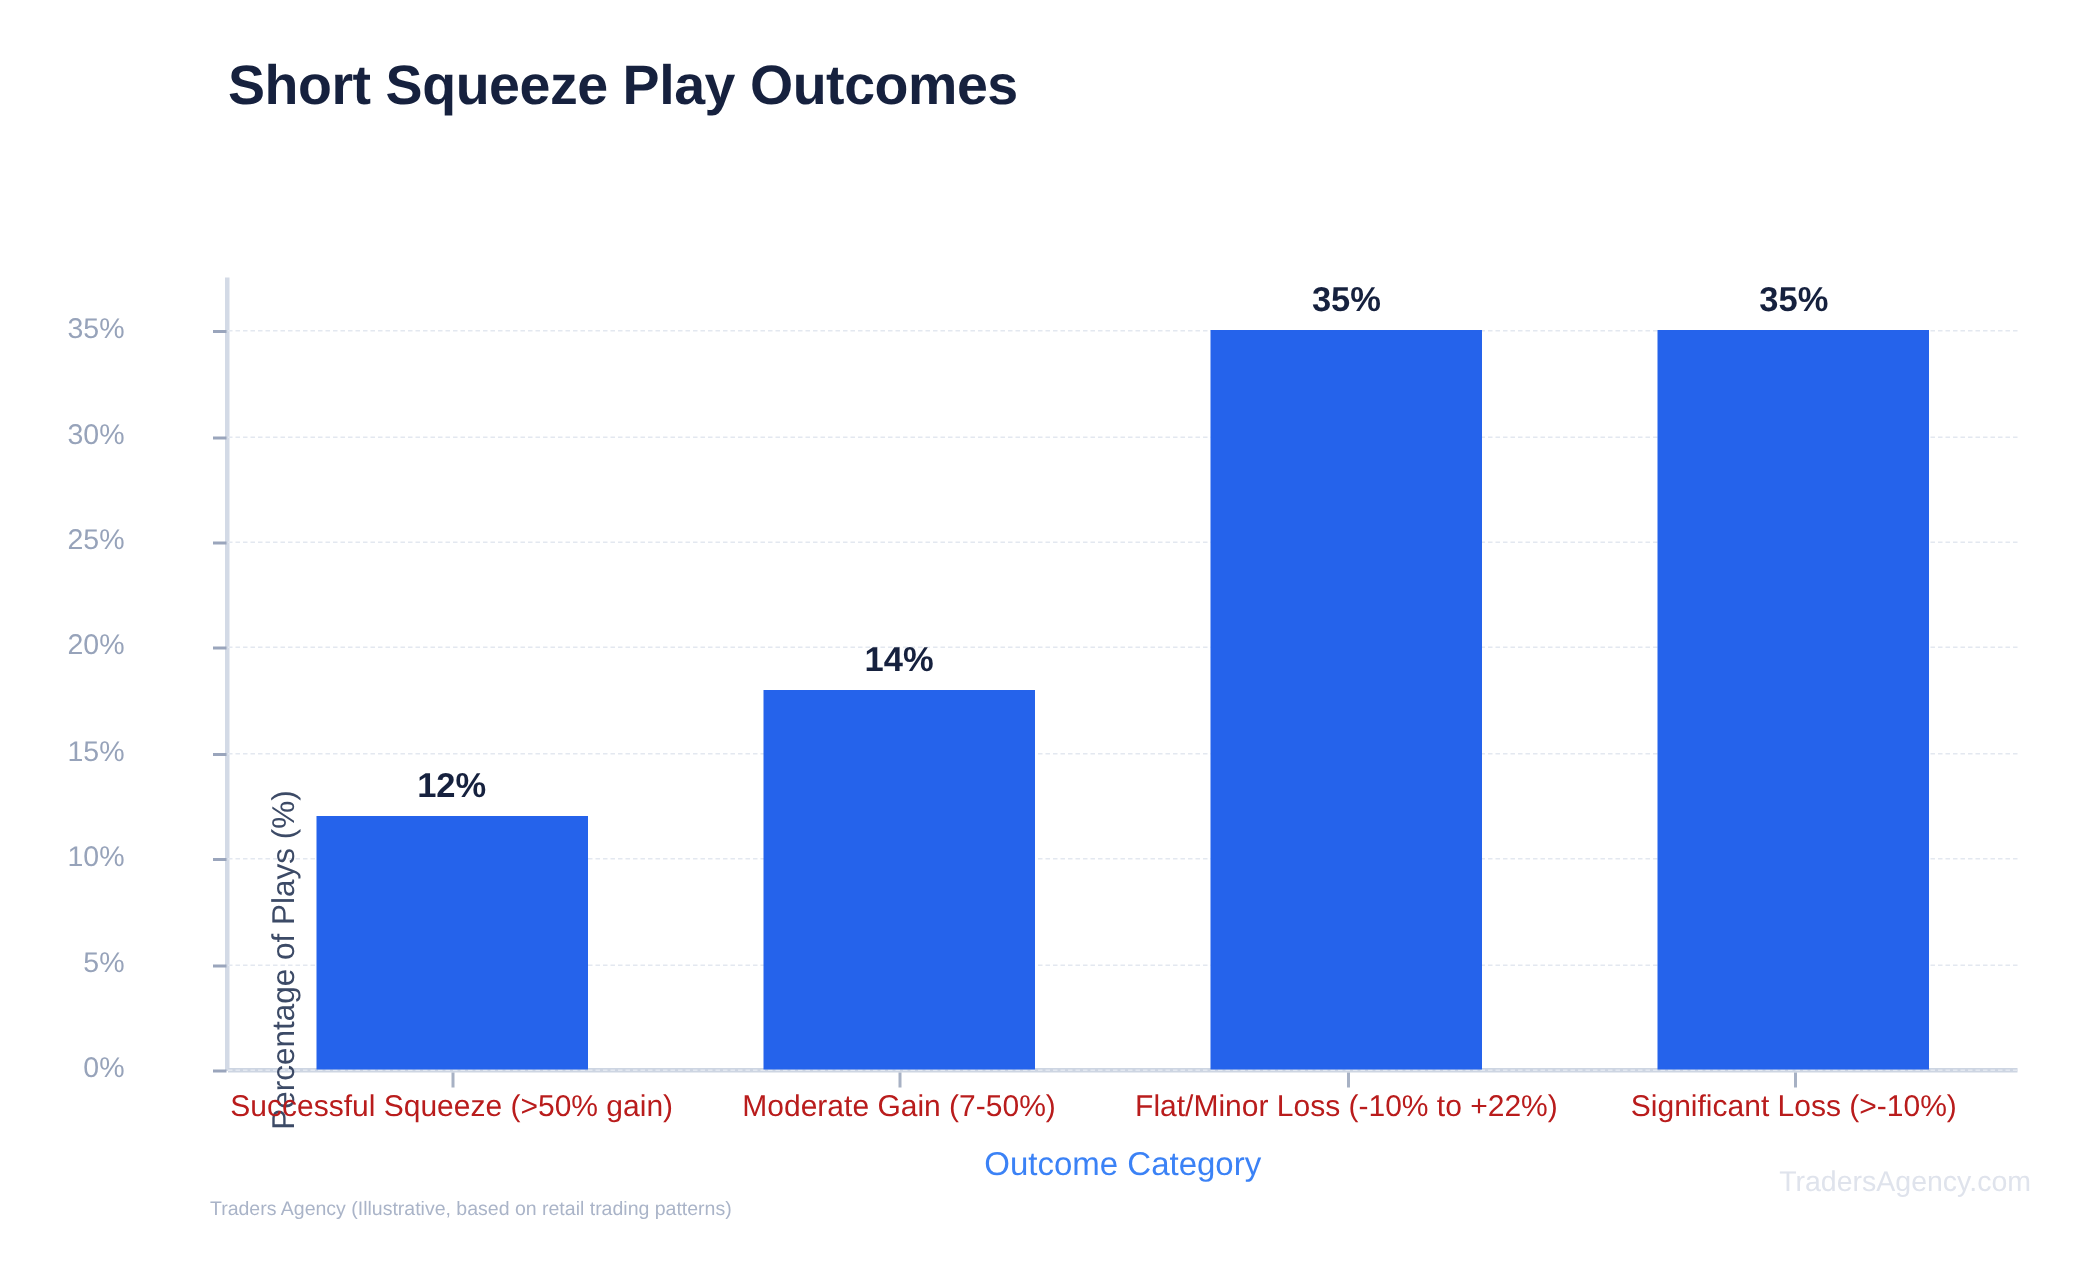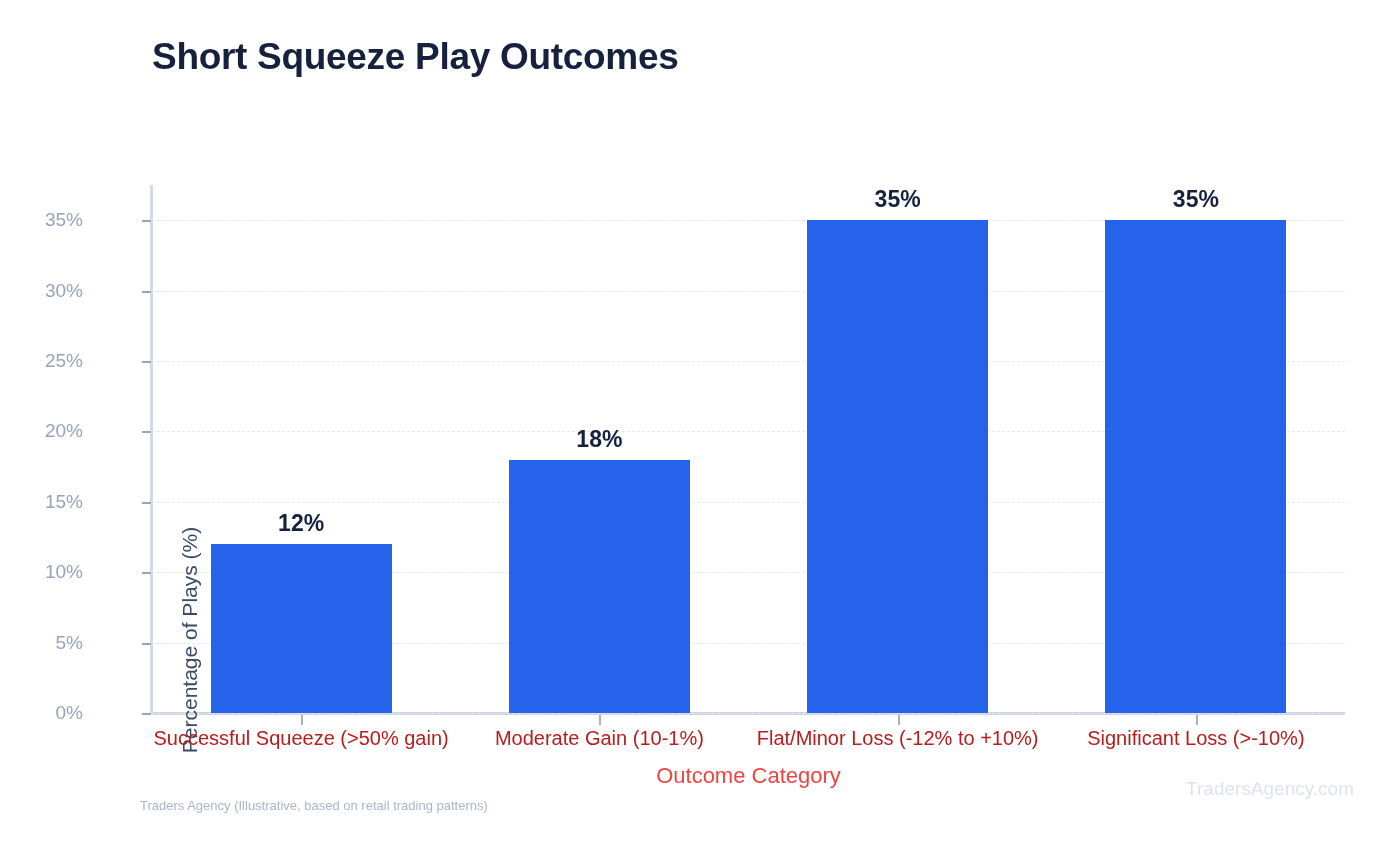--- a/index.html
+++ b/index.html
@@ -229,7 +229,7 @@
     </div>
   <div id="bar-labels">
       <div class="bar-value-label" style="left: 210.625px; width: 181px; top: 510.04px; text-align: center;">12%</div>
-      <div class="bar-value-label" style="left: 508.875px; width: 181px; top: 425.56px;">18%</div>
+      <div class="bar-value-label" style="left: 508.875px; width: 181px; top: 425.56px;">14%</div>
       <div class="bar-value-label" style="left: 807.125px; width: 181px; top: 186.2px;">35%</div>
       <div class="bar-value-label" style="left: 1105.38px; width: 181px; top: 186.2px;">35%</div>
     </div>

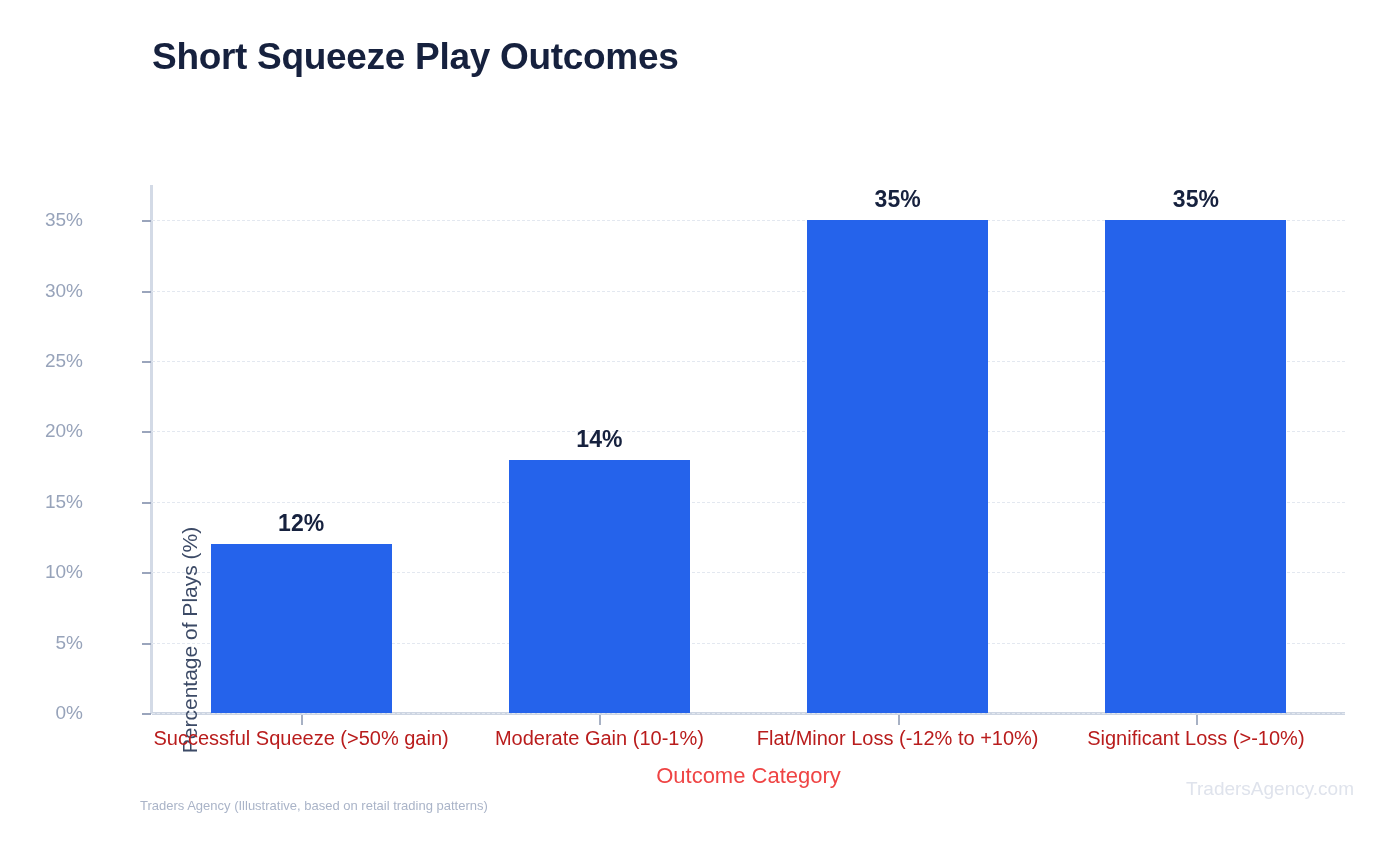--- a/index.html
+++ b/index.html
@@ -221,7 +221,7 @@
       <div class="x-tick-mark" style="left: 301.125px;"></div>
       <div class="x-tick-label" style="left: 301.125px;">Successful Squeeze (&gt;50% gain)</div>
       <div class="x-tick-mark" style="left: 599.375px;"></div>
-      <div class="x-tick-label" style="left: 599.375px;">Moderate Gain (10-1%)</div>
+      <div class="x-tick-label" style="left: 599.375px;">Moderate Gain (7-50%)</div>
       <div class="x-tick-mark" style="left: 897.625px;"></div>
       <div class="x-tick-label" style="left: 897.625px;">Flat/Minor Loss (-12% to +10%)</div>
       <div class="x-tick-mark" style="left: 1195.88px;"></div>

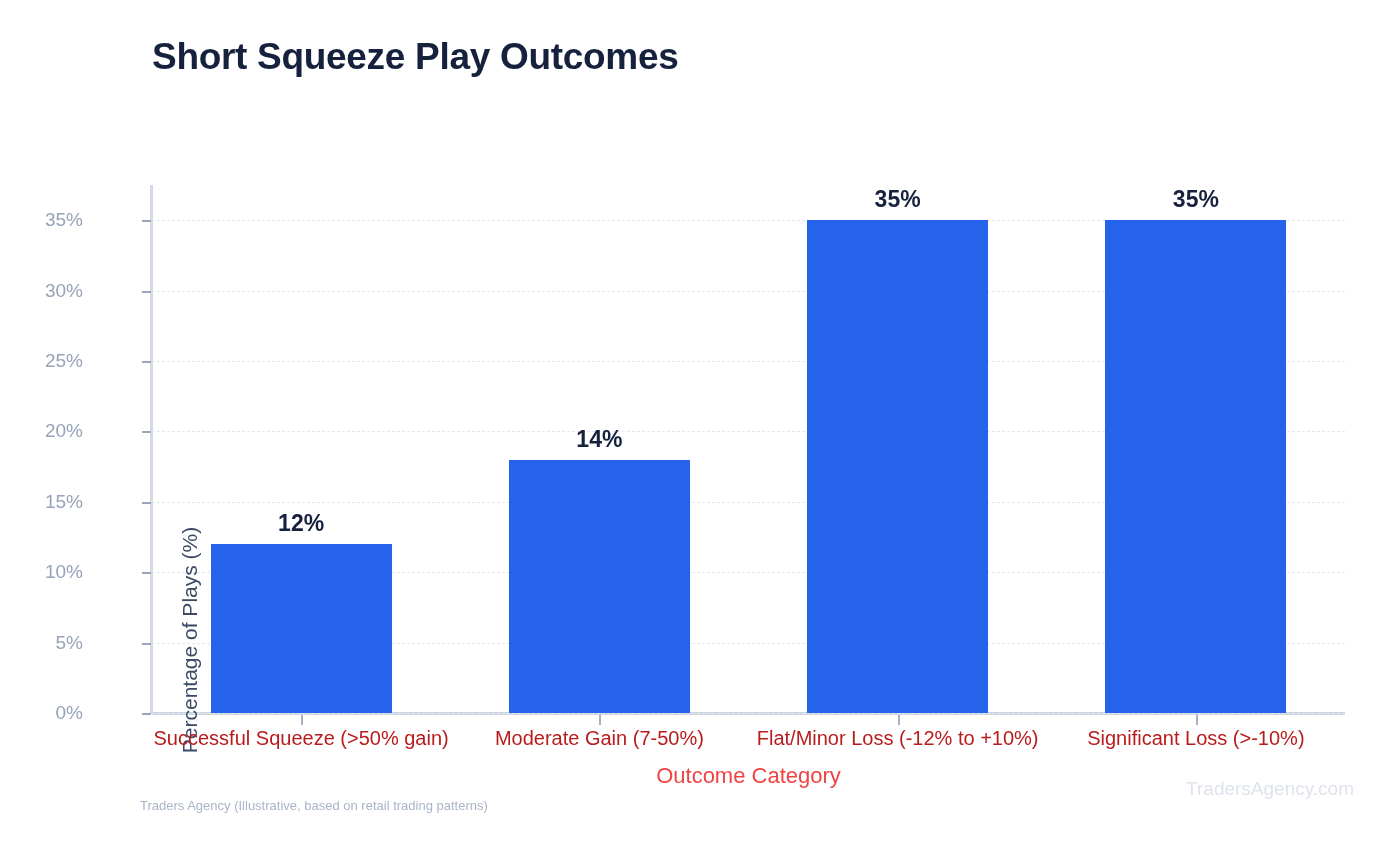--- a/index.html
+++ b/index.html
@@ -223,7 +223,7 @@
       <div class="x-tick-mark" style="left: 599.375px;"></div>
       <div class="x-tick-label" style="left: 599.375px;">Moderate Gain (7-50%)</div>
       <div class="x-tick-mark" style="left: 897.625px;"></div>
-      <div class="x-tick-label" style="left: 897.625px;">Flat/Minor Loss (-12% to +10%)</div>
+      <div class="x-tick-label" style="left: 897.625px;">Flat/Minor Loss (-10% to +22%)</div>
       <div class="x-tick-mark" style="left: 1195.88px;"></div>
       <div class="x-tick-label" style="left: 1195.88px;">Significant Loss (&gt;-10%)</div>
     </div>

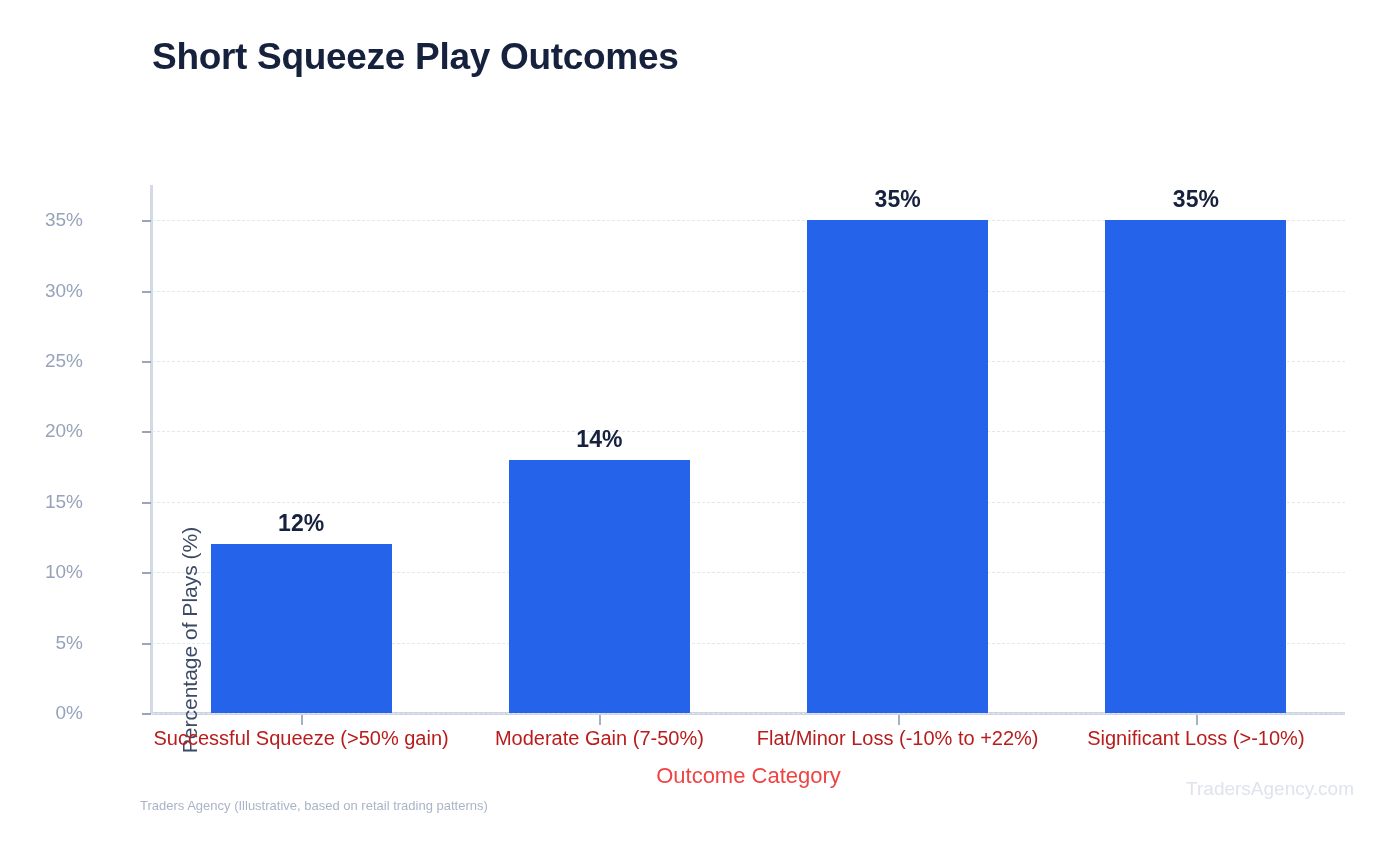--- a/index.html
+++ b/index.html
@@ -146,7 +146,7 @@
     width: 1389px;
     text-align: center;
     font-size: 22px;
-    color: #ef4444;
+    color: #3b82f6;
     white-space: nowrap;
   }
   .x-axis-title span { position: relative; left: 54px; }

